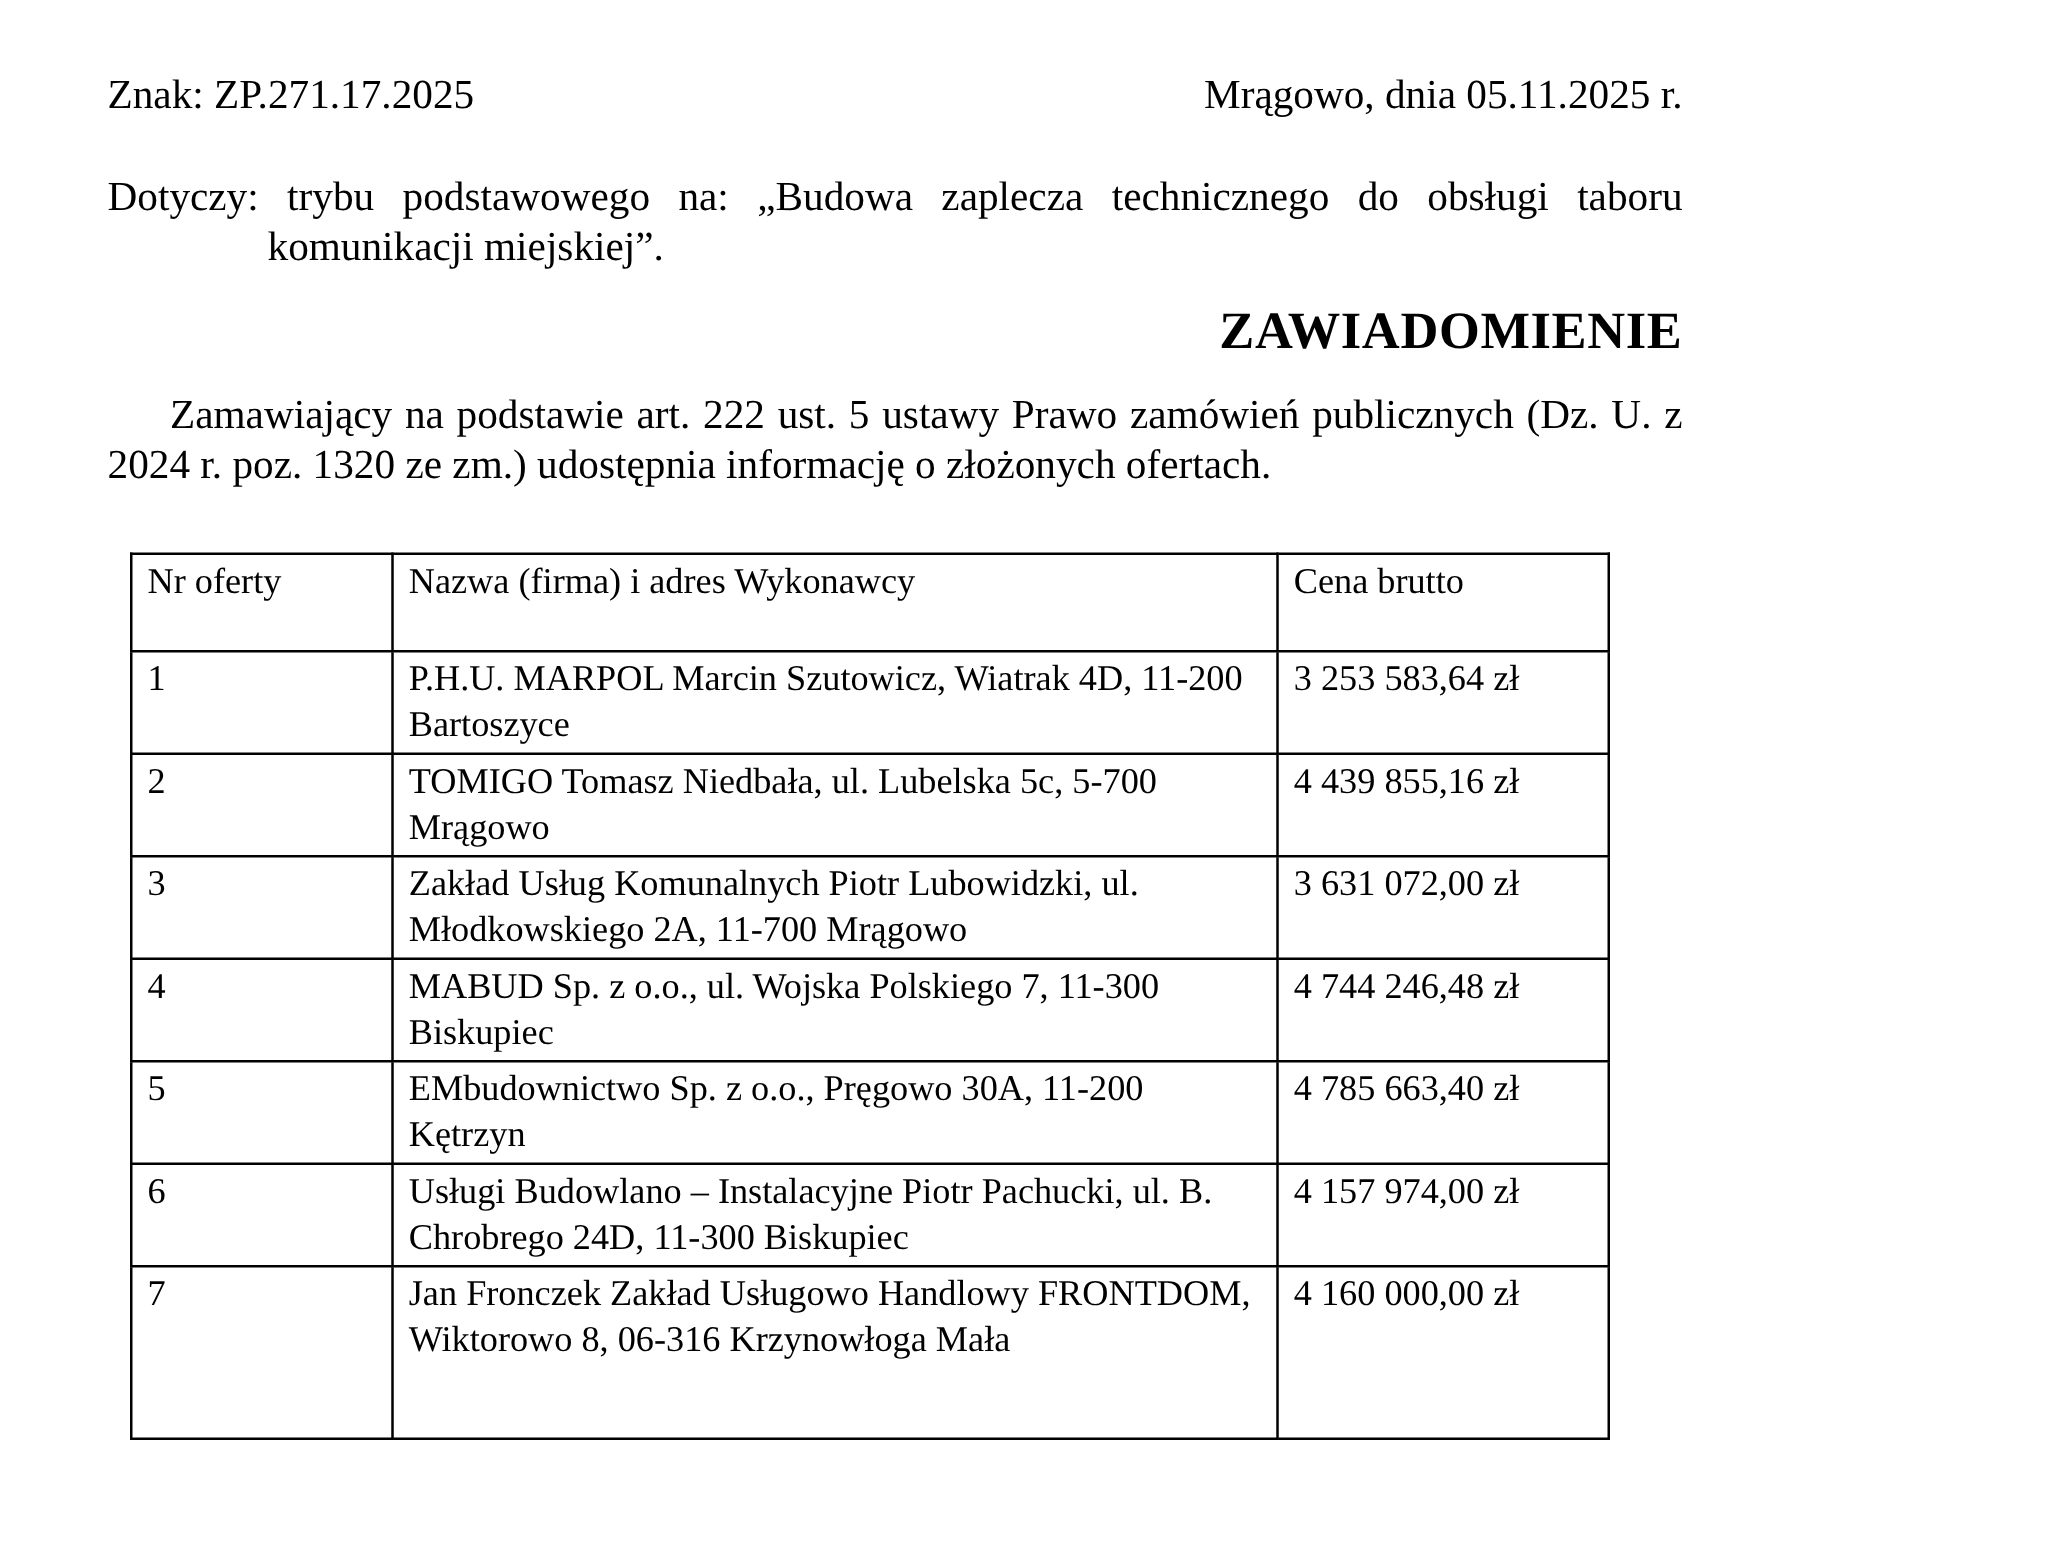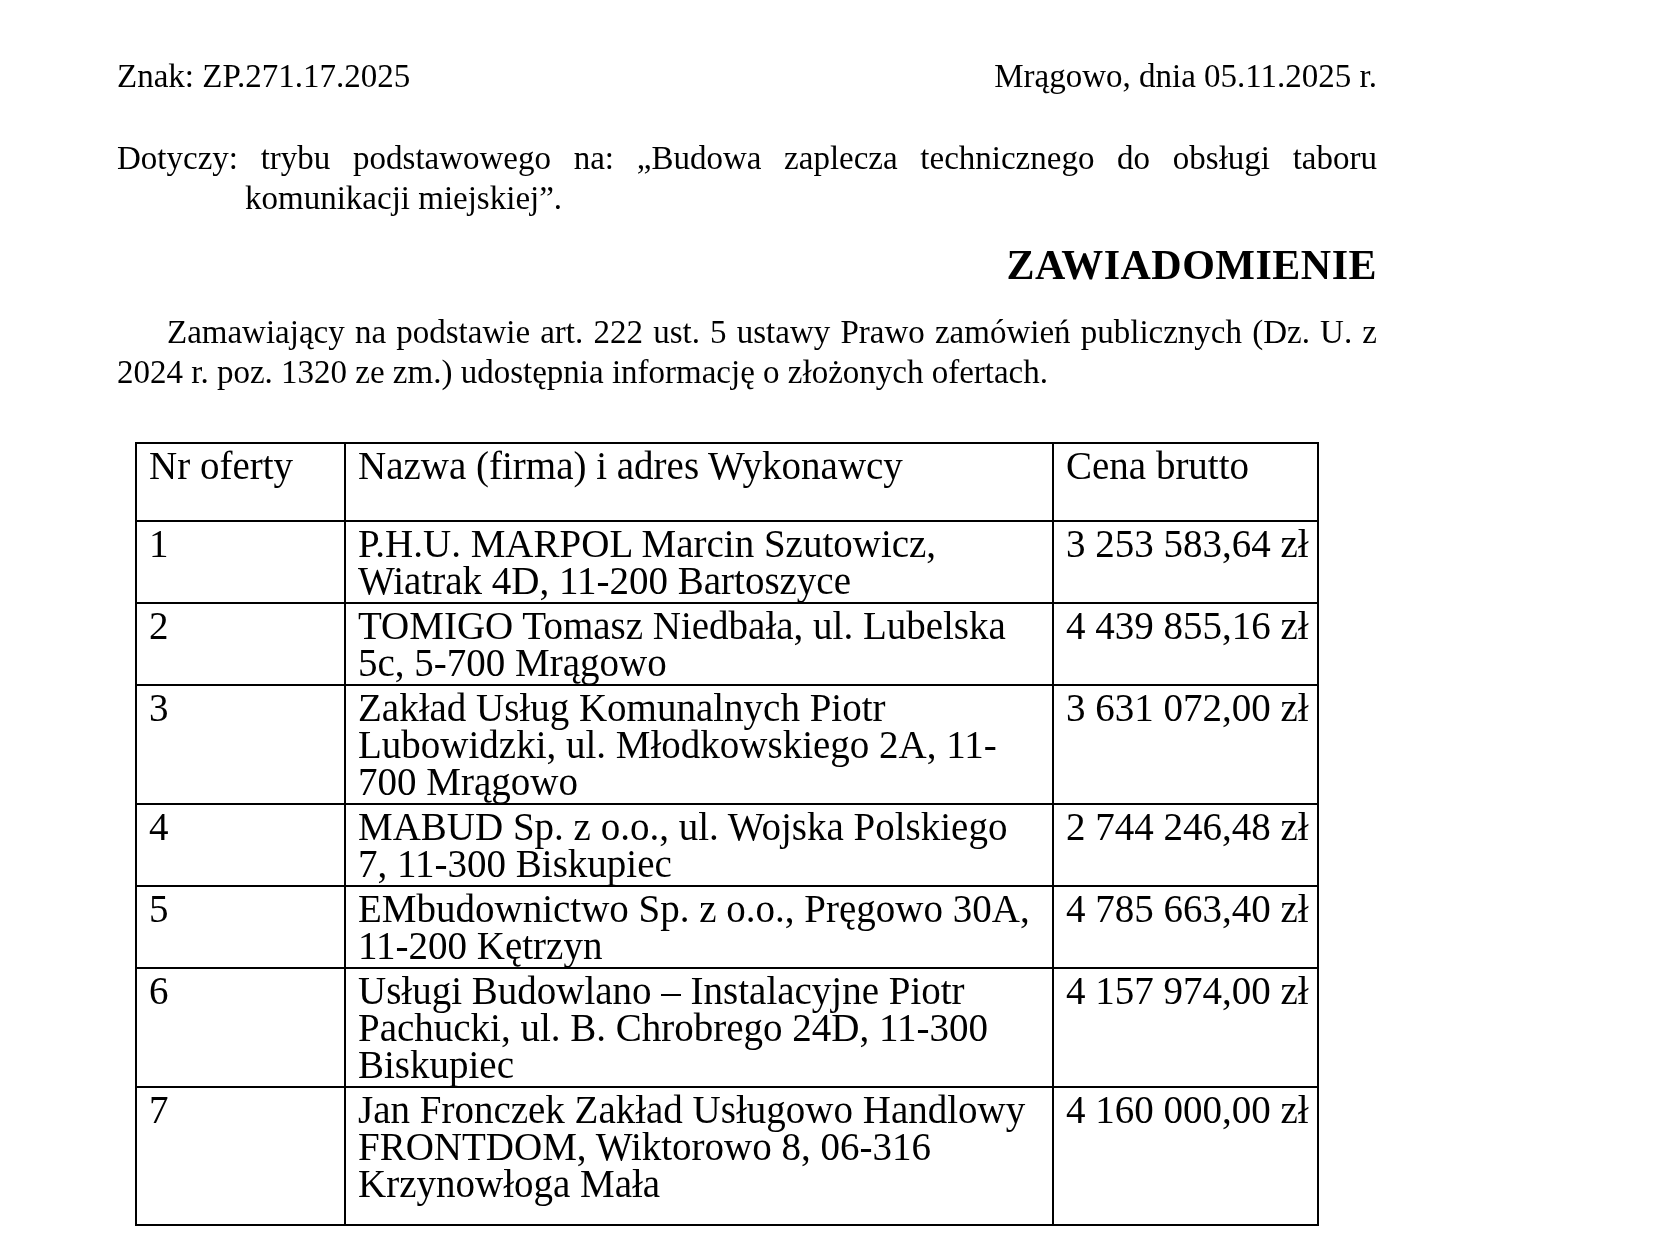--- a/index.html
+++ b/index.html
@@ -18,7 +18,7 @@
     -webkit-font-smoothing: antialiased;
   }
   .content {
-    margin-left: 117px;
+    margin-left: 86px;
     width: 1260px;
     padding-top: 56px;
   }

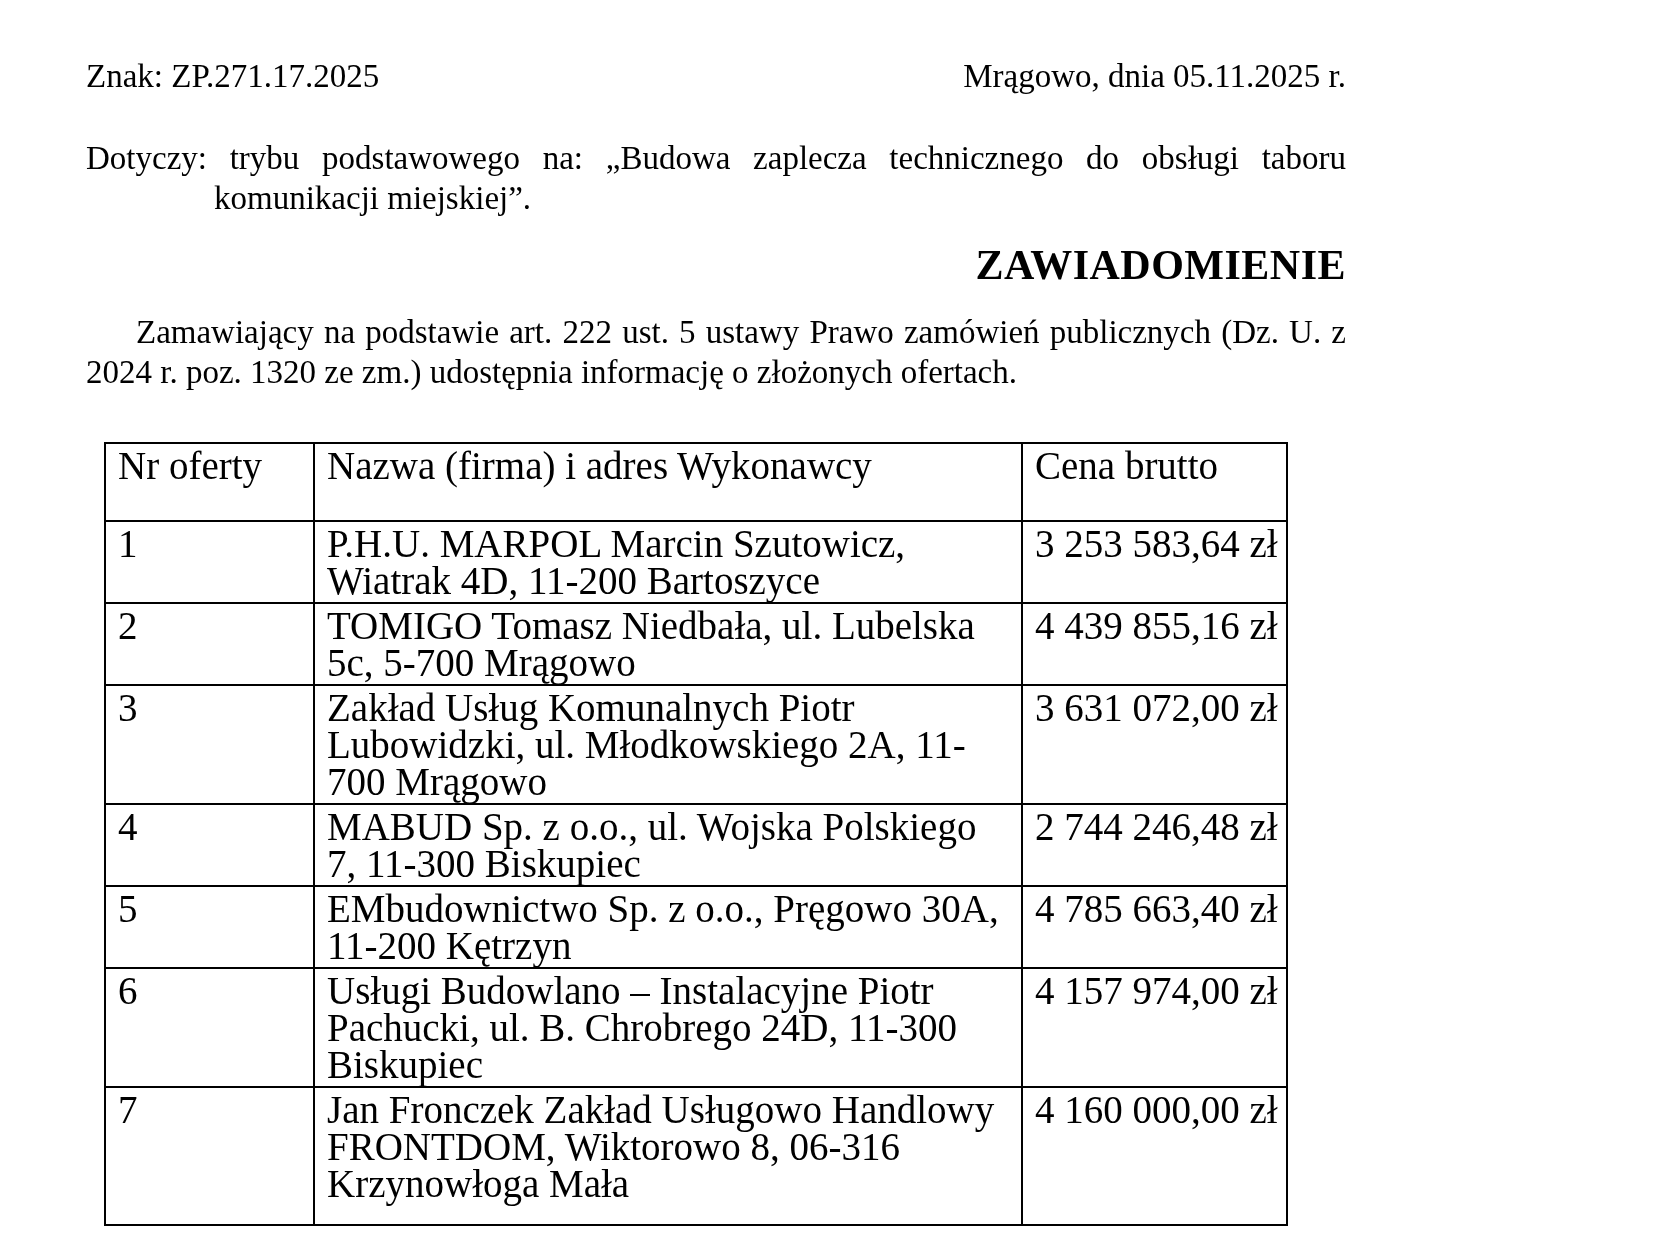--- a/index.html
+++ b/index.html
@@ -53,7 +53,7 @@
     border-collapse: collapse;
     table-layout: fixed;
     width: 1182px;
-    font-size: 39px;
+    font-size: 29px;
     line-height: 37px;
   }
   table.offers th, table.offers td {

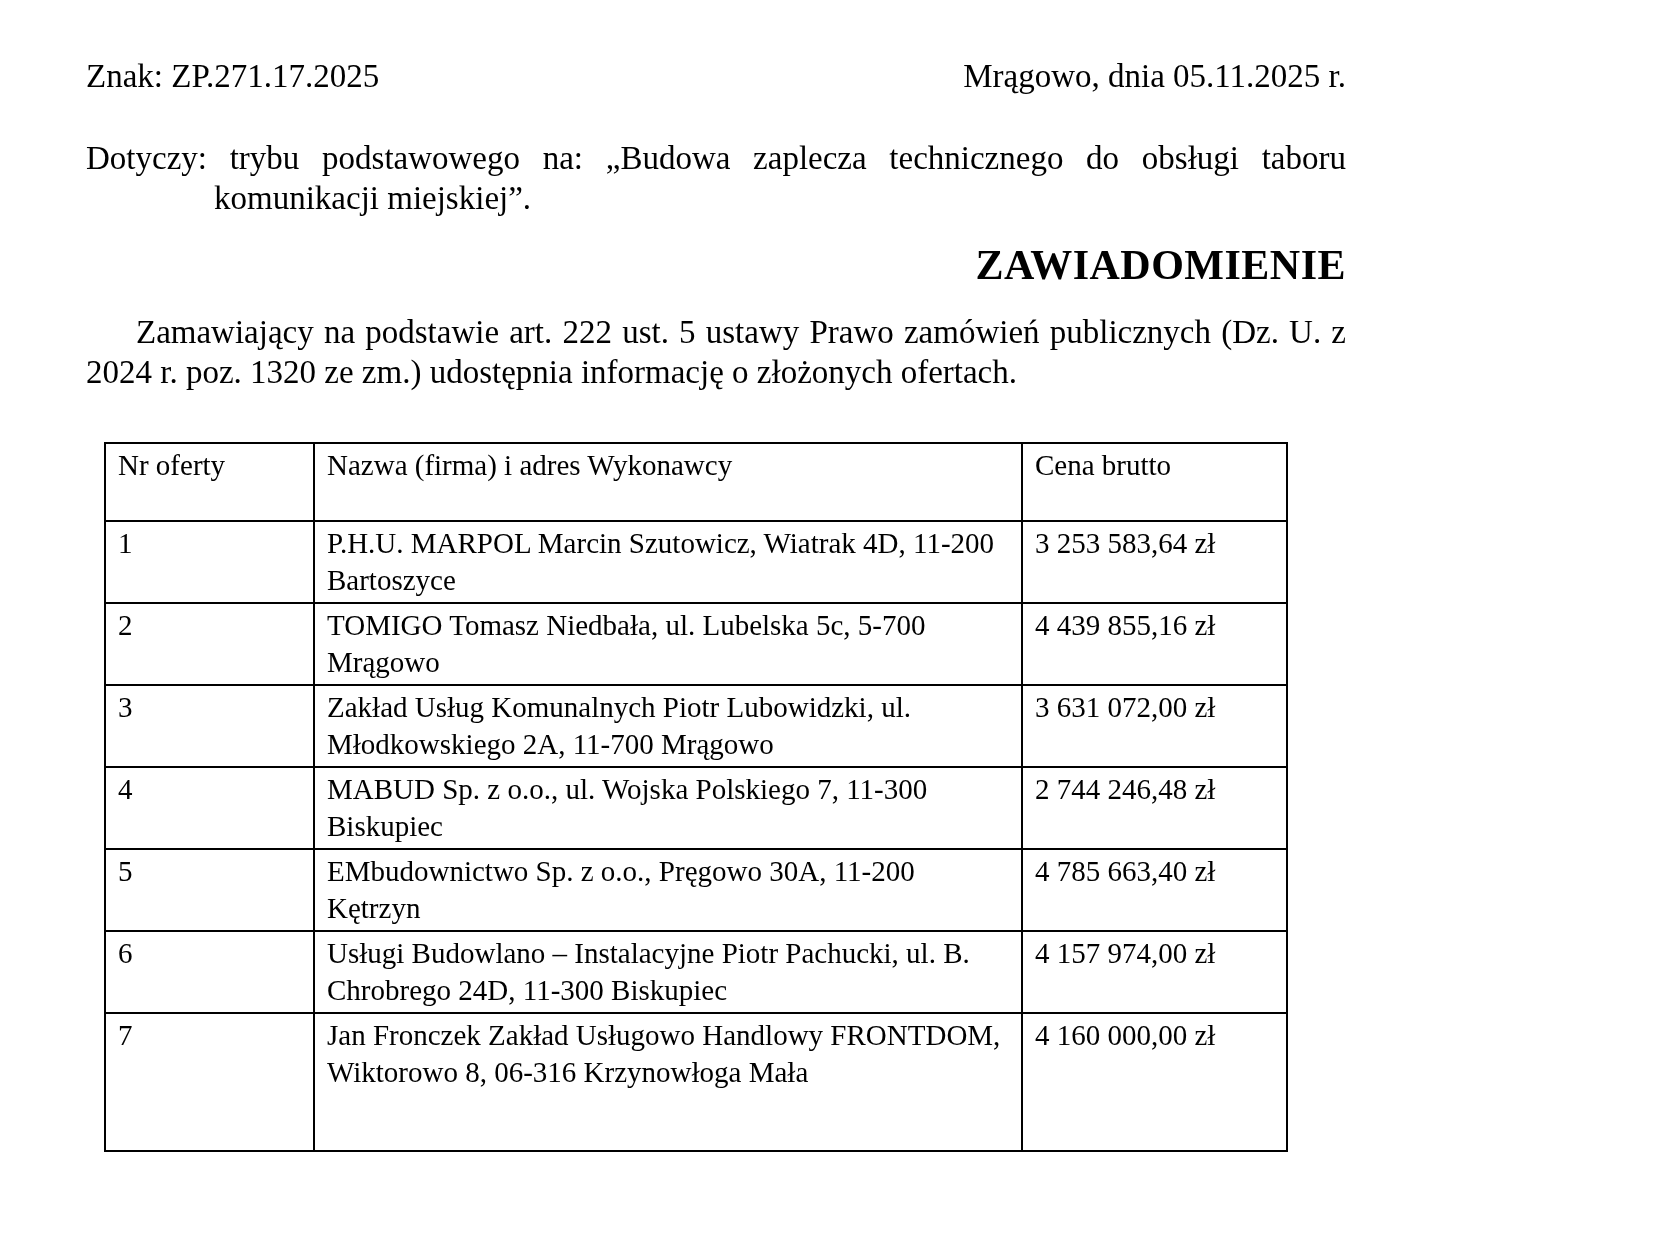--- a/index.html
+++ b/index.html
@@ -133,7 +133,7 @@
   <tr>
     <td class="c-nr">4</td>
     <td class="c-name">MABUD Sp. z o.o., ul. Wojska Polskiego 7, 11-300 Biskupiec</td>
-    <td class="c-price">2 744 246,48 zł</td>
+    <td class="c-price">4 744 246,48 zł</td>
   </tr>
 
   <tr>

